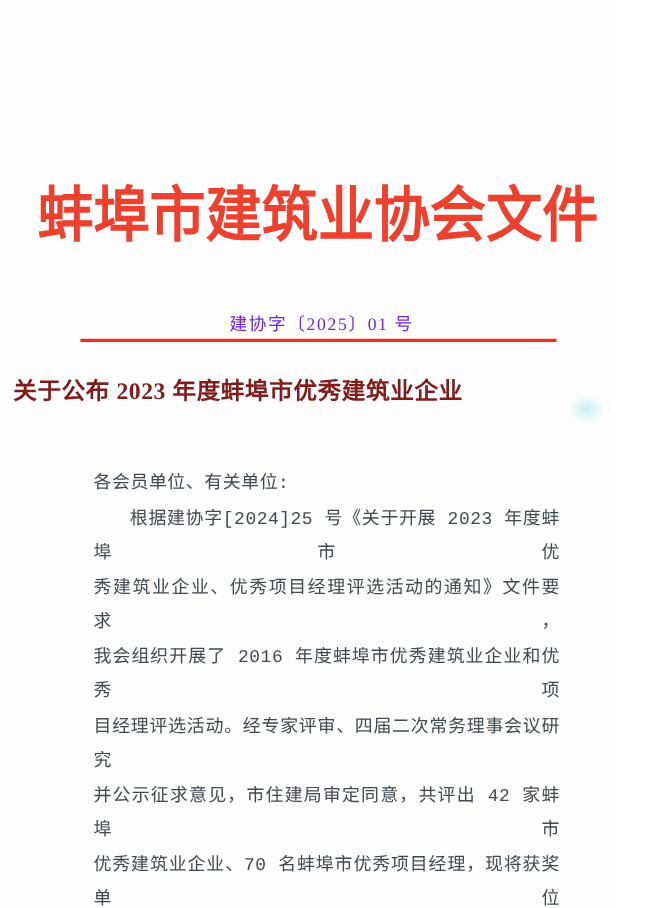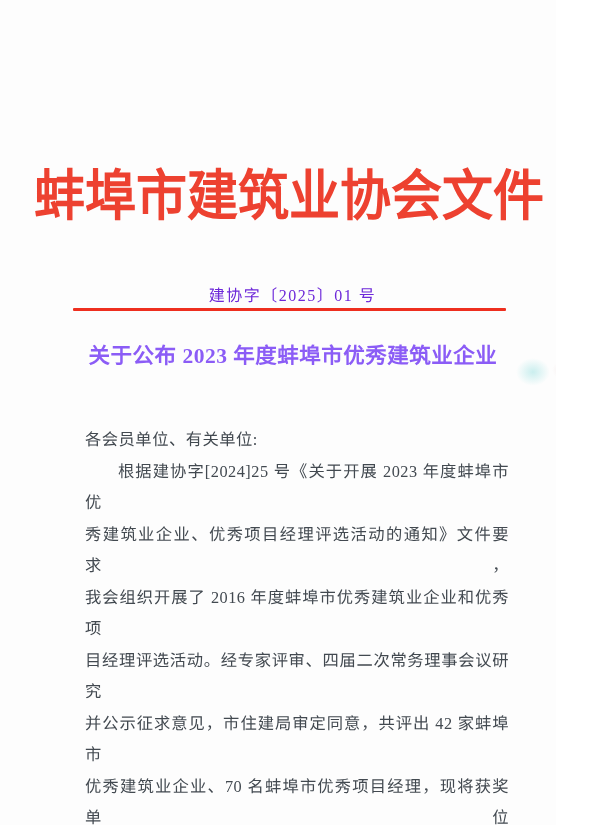--- a/index.html
+++ b/index.html
@@ -60,14 +60,14 @@
   .notice-title {
     position: absolute;
     top: 343px;
-    left: 0;
+    left: 12px;
     width: 586px;
     margin: 0;
-    text-align: center;
+    text-align: left;
     font-size: 21.5px;
     line-height: 27px;
     font-weight: 700;
-    color: #8b5cf6;
+    color: #7f1d1d;
     letter-spacing: 0.5px;
   }
   .notice-title .tline { display: block; white-space: nowrap; }

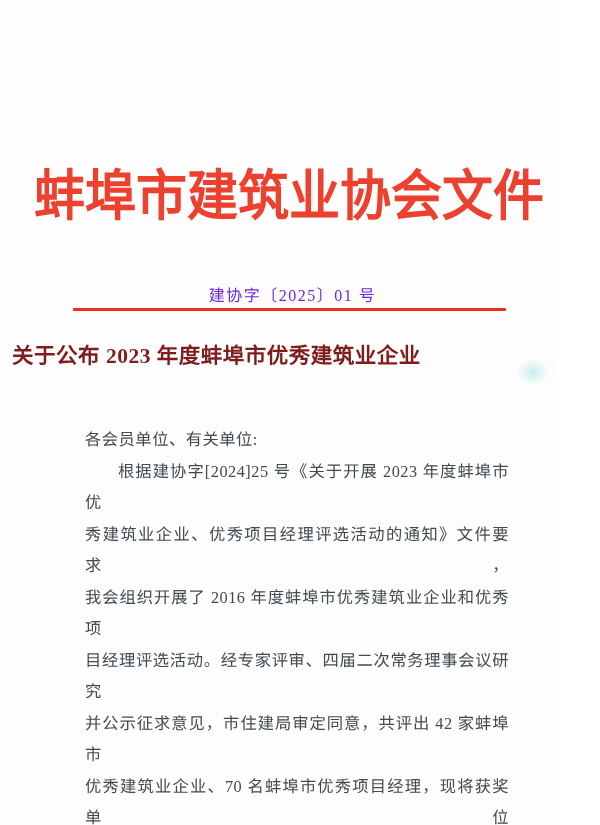--- a/index.html
+++ b/index.html
@@ -82,7 +82,7 @@
     color: #424950;
     letter-spacing: 0.5px;
   }
-  .bline { margin: 0; }
+  .bline { margin: 0; font-family: Liberation Mono, monospace; }
   .j { text-align: justify; text-align-last: justify; }
   .ind { text-indent: 33px; }
   

